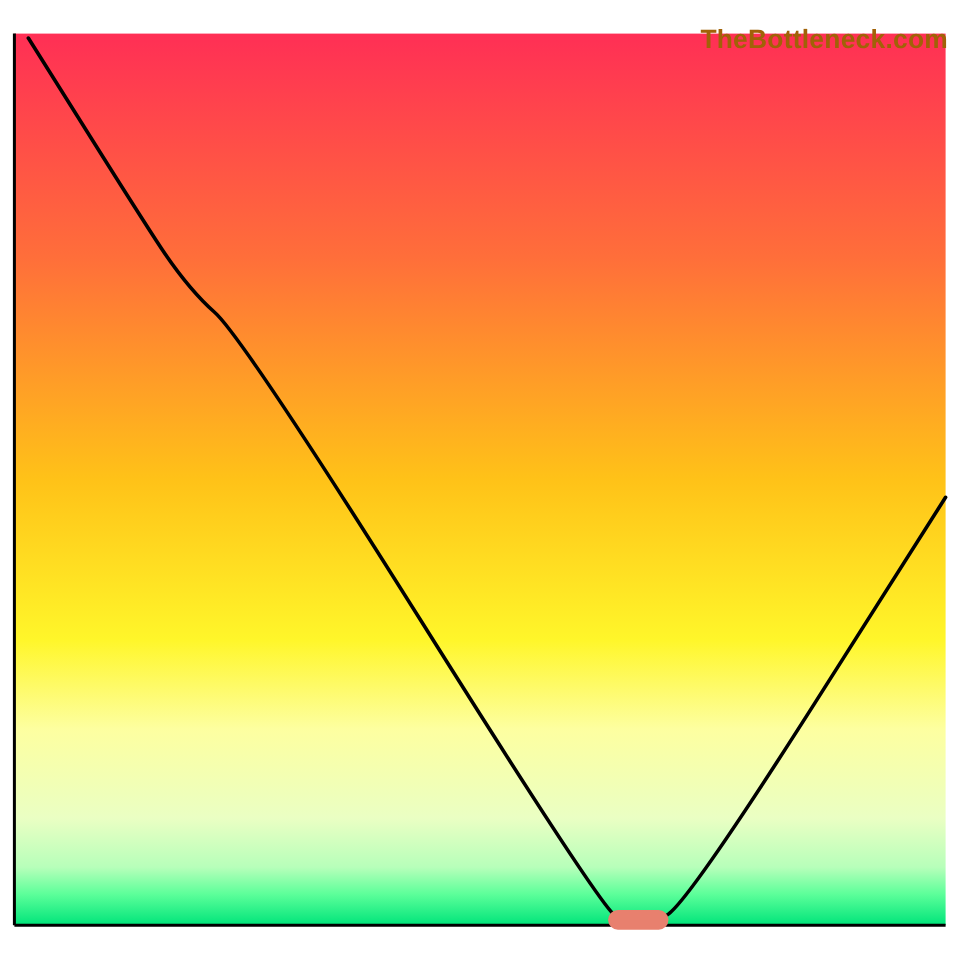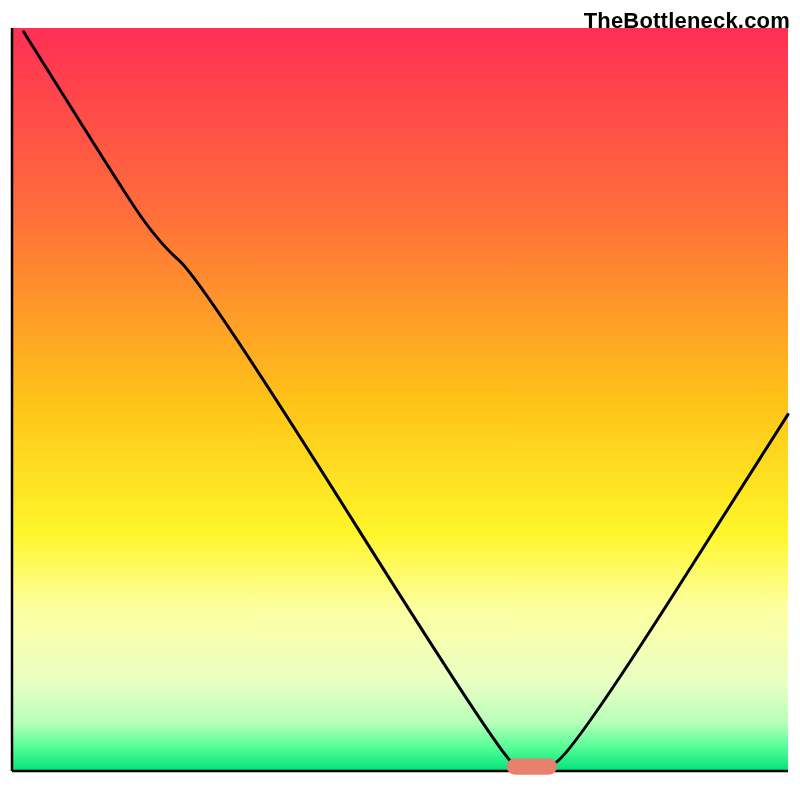--- a/index.html
+++ b/index.html
@@ -23,11 +23,11 @@
   }
   .watermark {
     position: absolute;
-    top: 8px;
+    top: 20px;
     right: 10px;
     font-size: 22px;
     font-weight: 600;
-    color: #000000;
+    color: #a16207;
     letter-spacing: 0.2px;
     user-select: none;
   }

